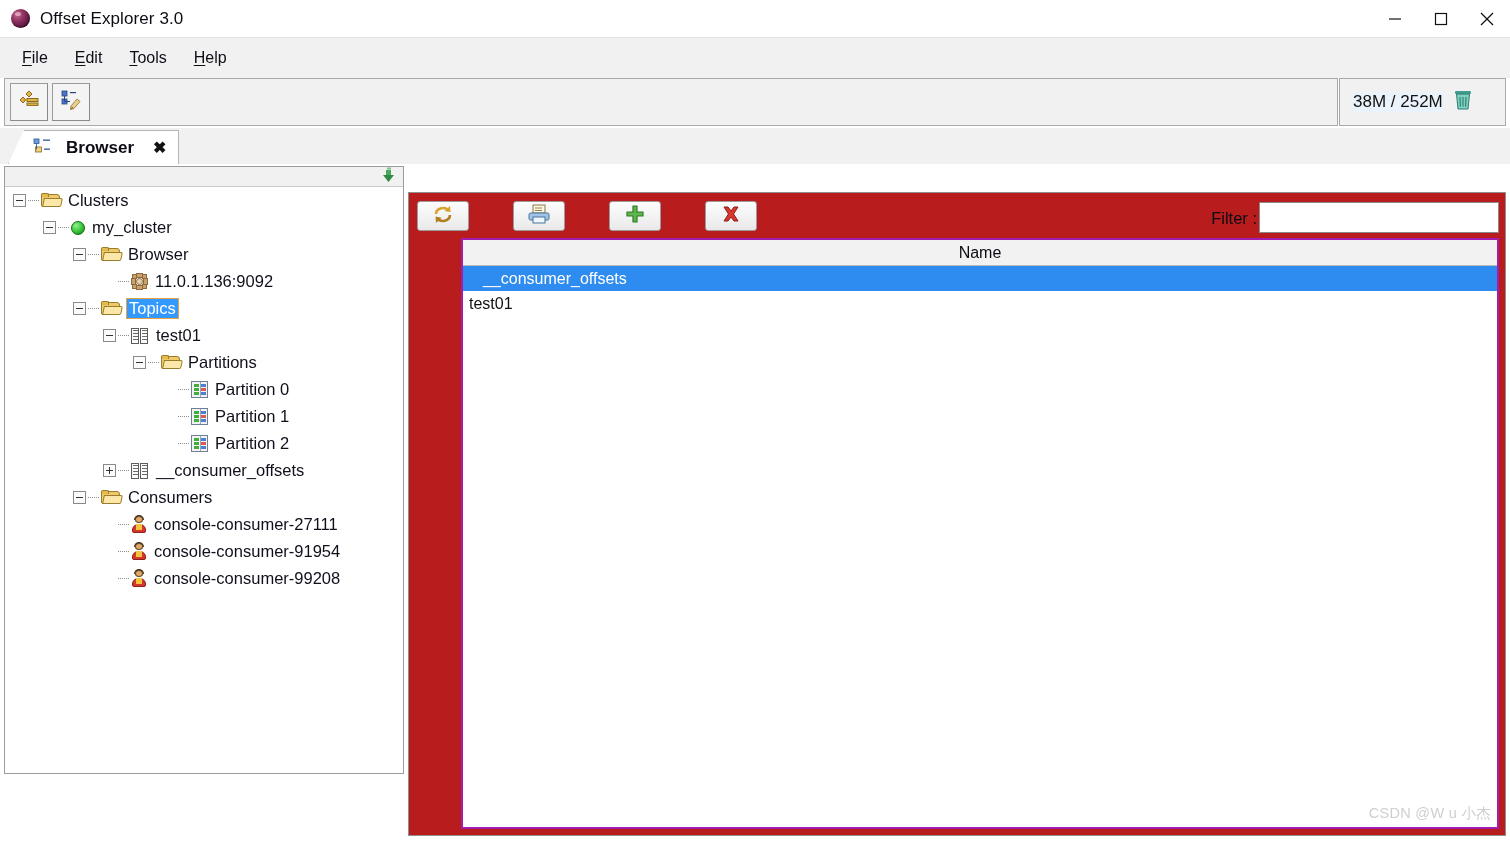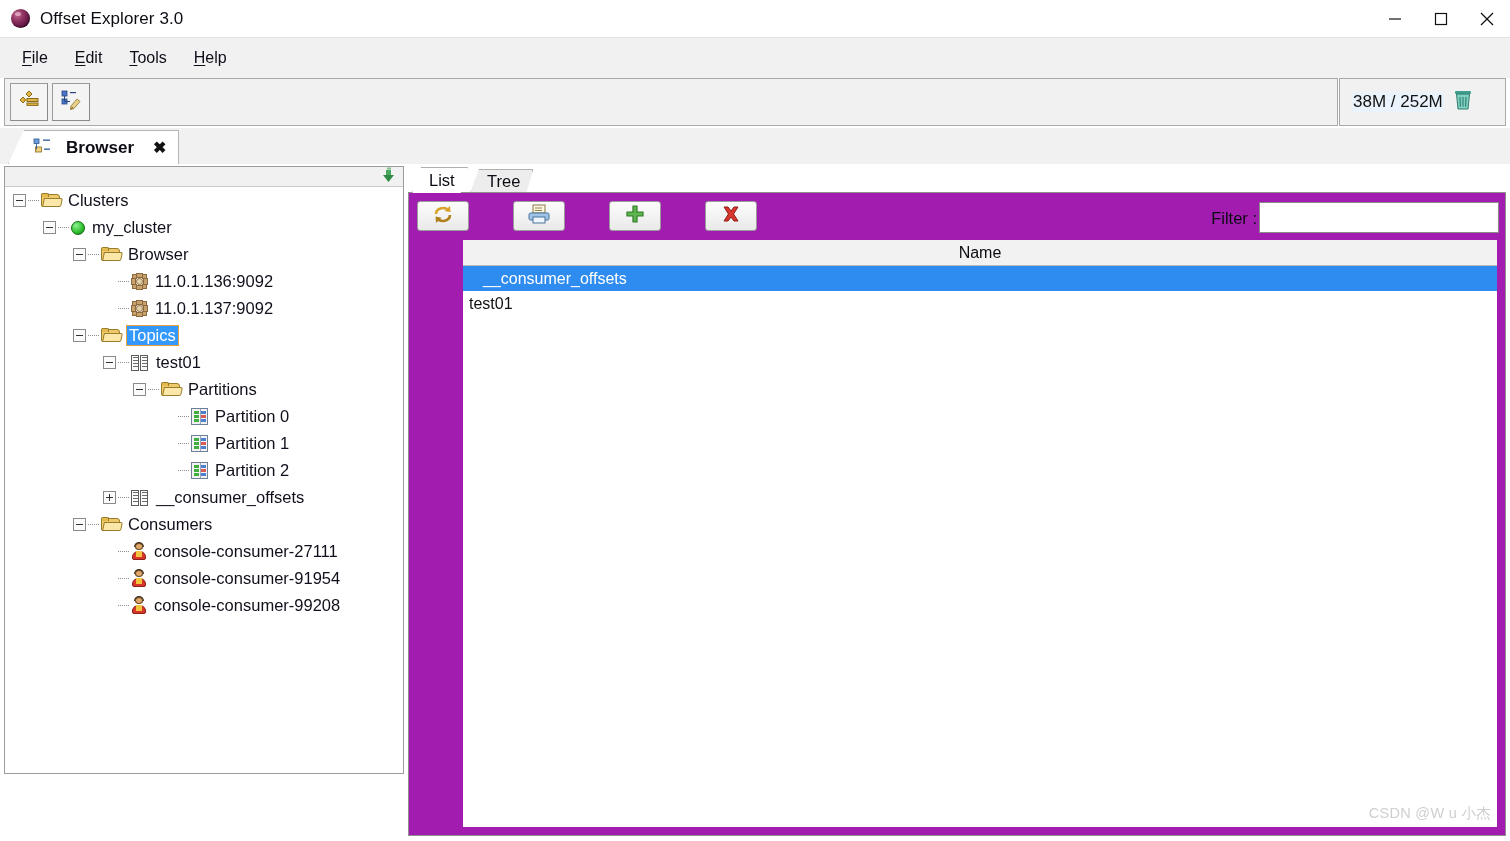--- a/index.html
+++ b/index.html
@@ -529,14 +529,6 @@
 </div>
 
 <div id="rightpanel">
-  <div id="rp-tabs">
-    <div class="rtab active" style="left:4px;">
-      <span>List</span>
-    </div>
-    <div class="rtab" style="left:62px;">
-      <span>Tree</span>
-    </div>
-  </div>
 
   <div id="rp-frame">
     <div id="rp-toolbar">

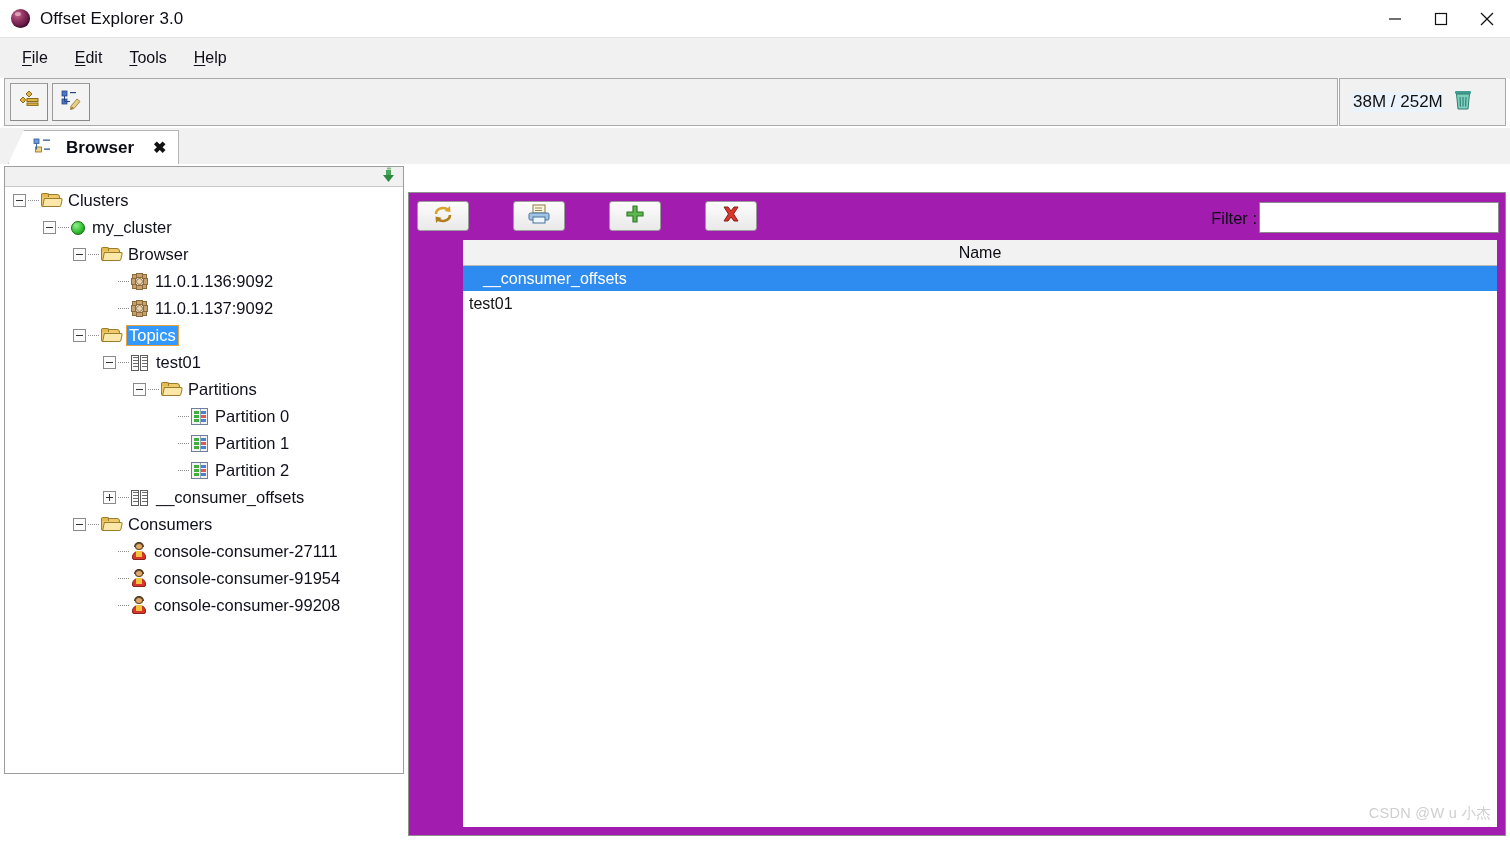--- a/index.html
+++ b/index.html
@@ -188,7 +188,7 @@
 
   #rp-frame {
     position:absolute; left:0; top:26px; right:0; bottom:0;
-    background:#a21caf; border:1px solid #8f8f8f;
+    background:#b91c1c; border:1px solid #8f8f8f;
   }
   #rp-toolbar { position:absolute; left:0; top:0; right:0; height:44px; }
   .rbtn {

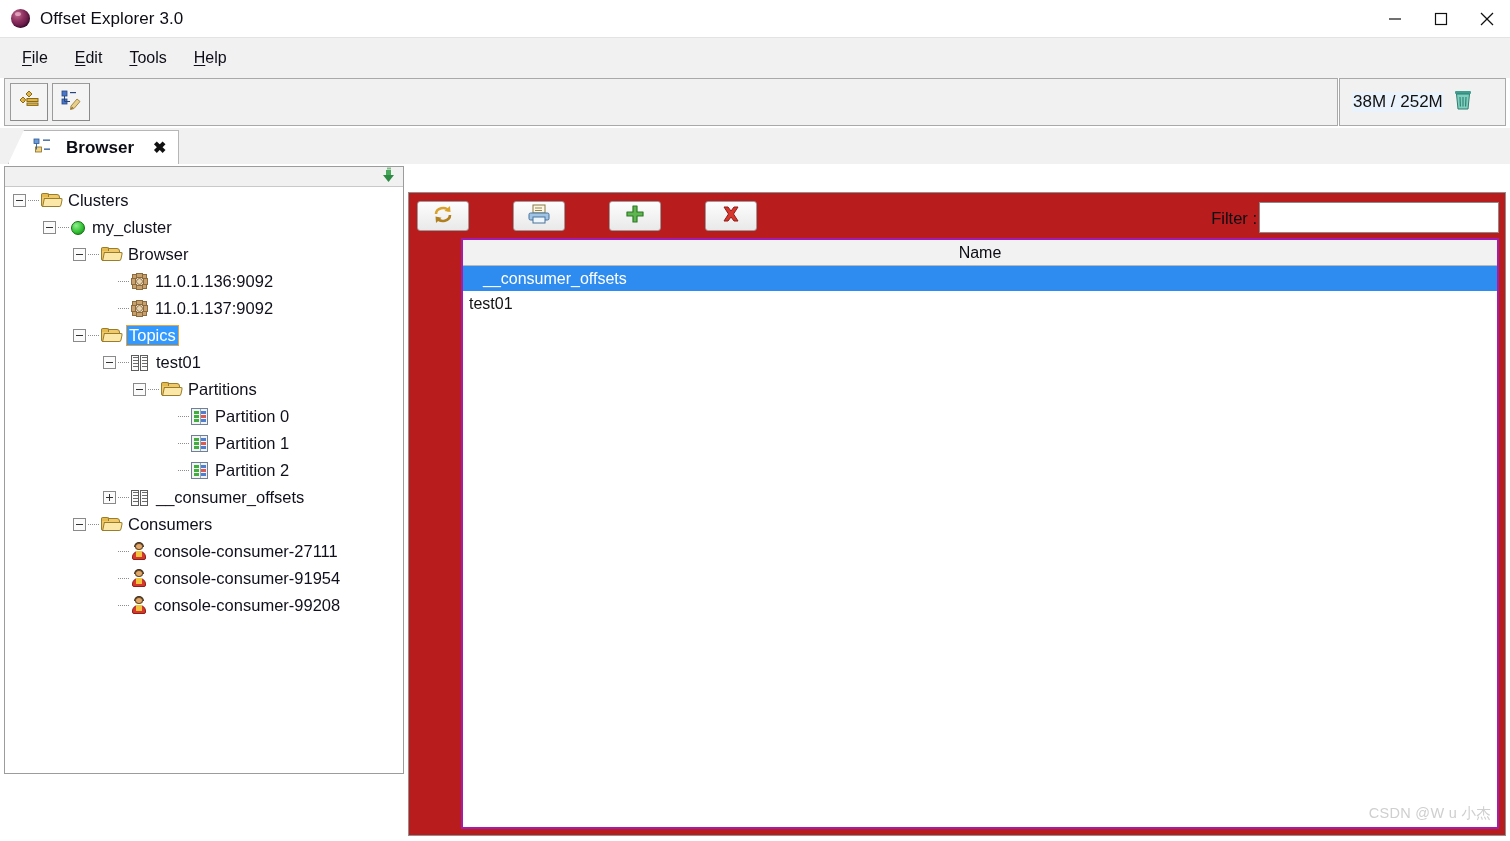--- a/index.html
+++ b/index.html
@@ -371,23 +371,6 @@
         <span class="tlabel">11.0.1.136:9092</span>
       </div>
       <div class="tnode">
-        <span style="display:inline-block;width:98px"></span>
-        <span style="display:inline-block;width:13px"></span>
-        <span class="dash"></span>
-        <span class="ico ic-gear">
-          <i class="a"></i>
-          <i class="b"></i>
-          <i class="d"></i>
-          <i class="e"></i>
-          <i class="f"></i>
-          <i class="g"></i>
-          <i class="h"></i>
-          <i class="i2"></i>
-          <i class="c"></i>
-        </span>
-        <span class="tlabel">11.0.1.137:9092</span>
-      </div>
-      <div class="tnode">
         <span style="display:inline-block;width:68px"></span>
         <span class="exp"></span>
         <span class="dash"></span>

